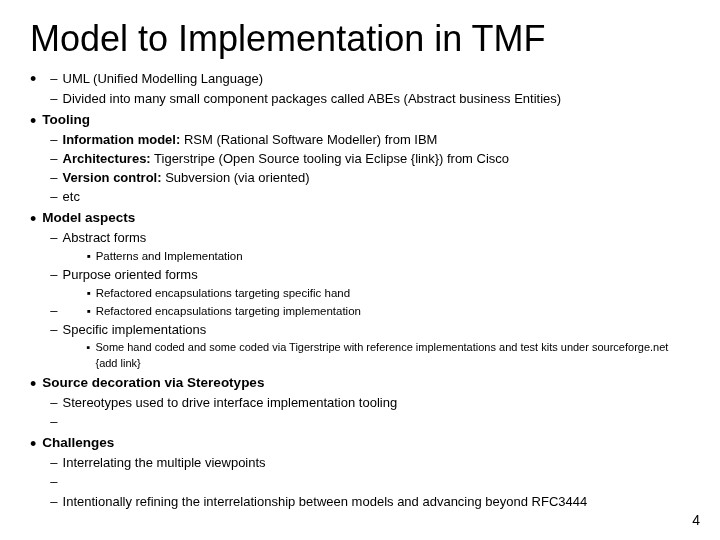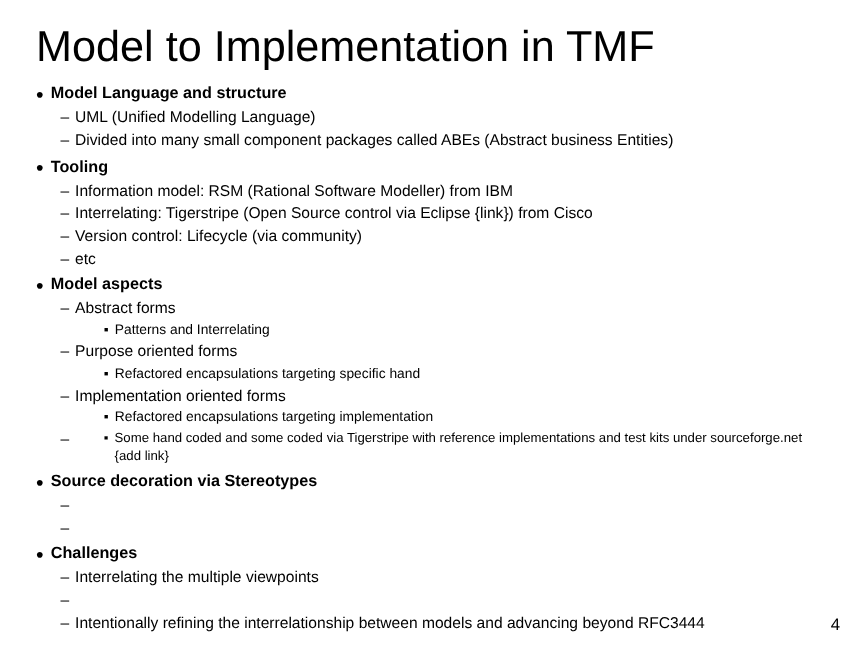--- a/index.html
+++ b/index.html
@@ -96,7 +96,6 @@
     <div class="bullet-section section-spacing">
       <div class="bullet-dot">•</div>
       <div class="bullet-content">
-        <span class="section-title">Model Language and structure</span>
         <div class="sub-item">
           <span class="dash">–</span>
           <span>UML (Unified Modelling Language)</span>

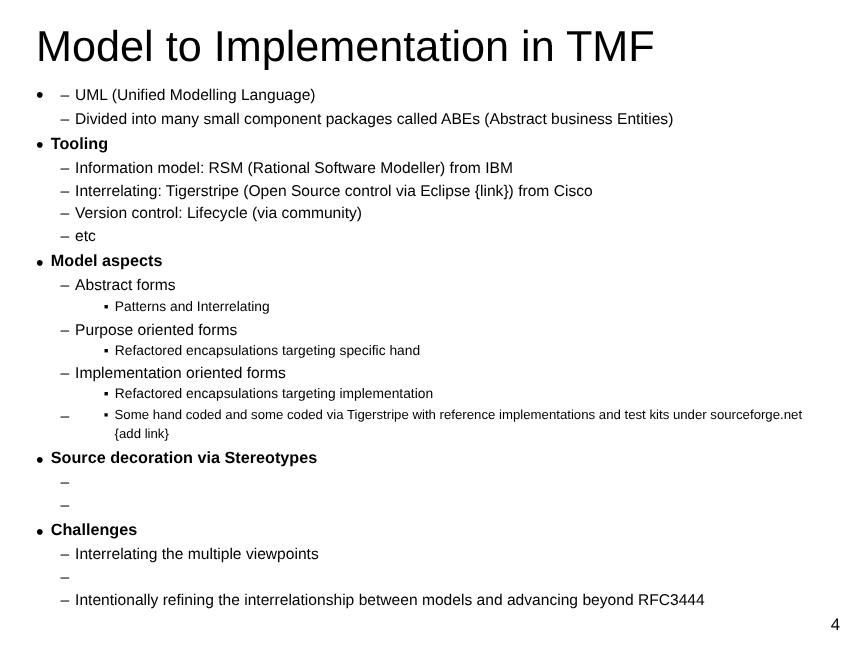--- a/index.html
+++ b/index.html
@@ -72,7 +72,7 @@
       flex-shrink: 0;
     }
     .bold-label {
-      font-weight: normal;
+      font-weight: bold;
     }
     .page-number {
       position: absolute;

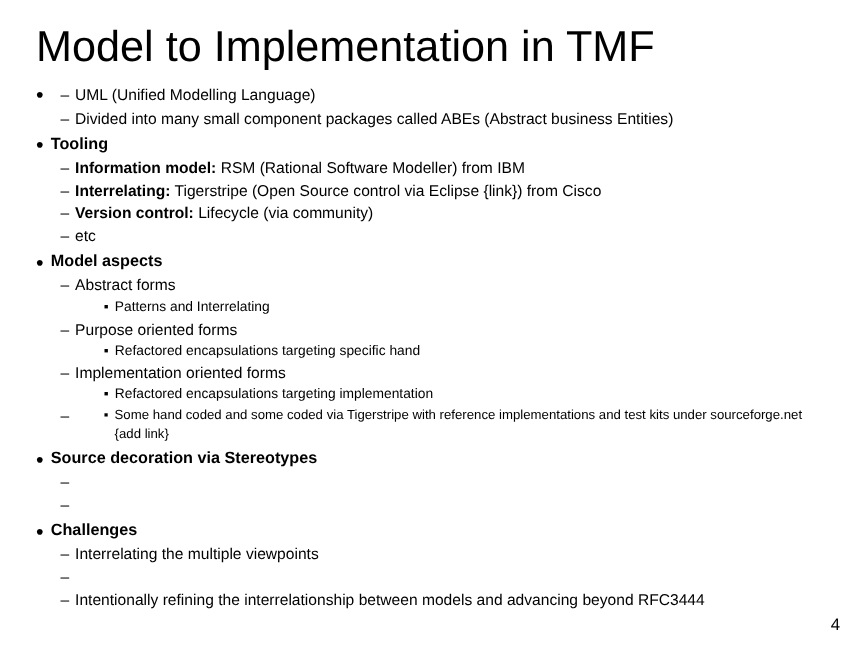--- a/index.html
+++ b/index.html
@@ -117,7 +117,7 @@
         </div>
         <div class="sub-item">
           <span class="dash">–</span>
-          <span><span class="bold-label">Interrelating:</span><span> Tigerstripe (Open Source control via Eclipse {link}) from Cisco</span></span>
+          <span><span class="bold-label">Architectures:</span><span> Tigerstripe (Open Source control via Eclipse {link}) from Cisco</span></span>
         </div>
         <div class="sub-item">
           <span class="dash">–</span>

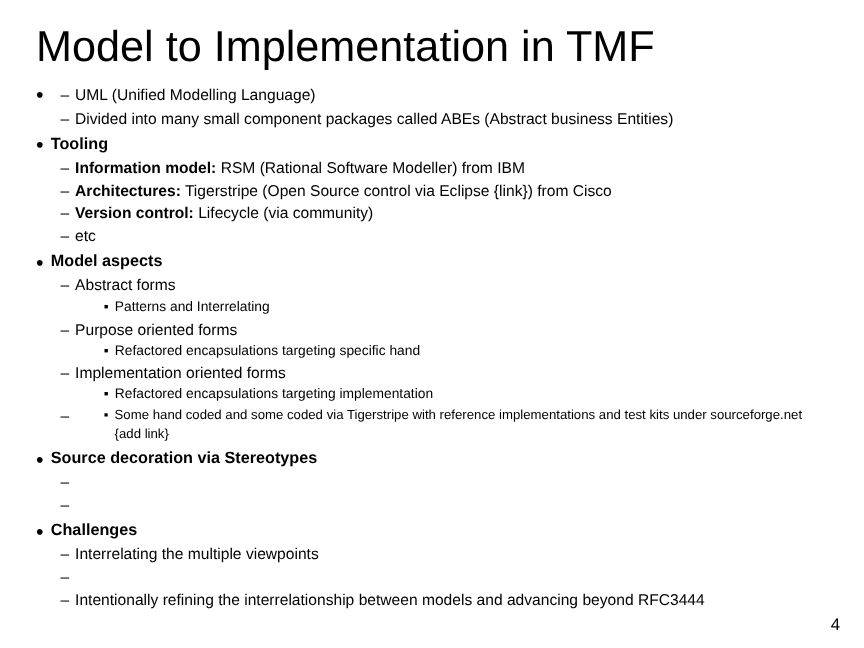--- a/index.html
+++ b/index.html
@@ -117,7 +117,7 @@
         </div>
         <div class="sub-item">
           <span class="dash">–</span>
-          <span><span class="bold-label">Architectures:</span><span> Tigerstripe (Open Source control via Eclipse {link}) from Cisco</span></span>
+          <span><span class="bold-label">Architectures:</span><span> Tigerstripe (Open Source tooling via Eclipse {link}) from Cisco</span></span>
         </div>
         <div class="sub-item">
           <span class="dash">–</span>

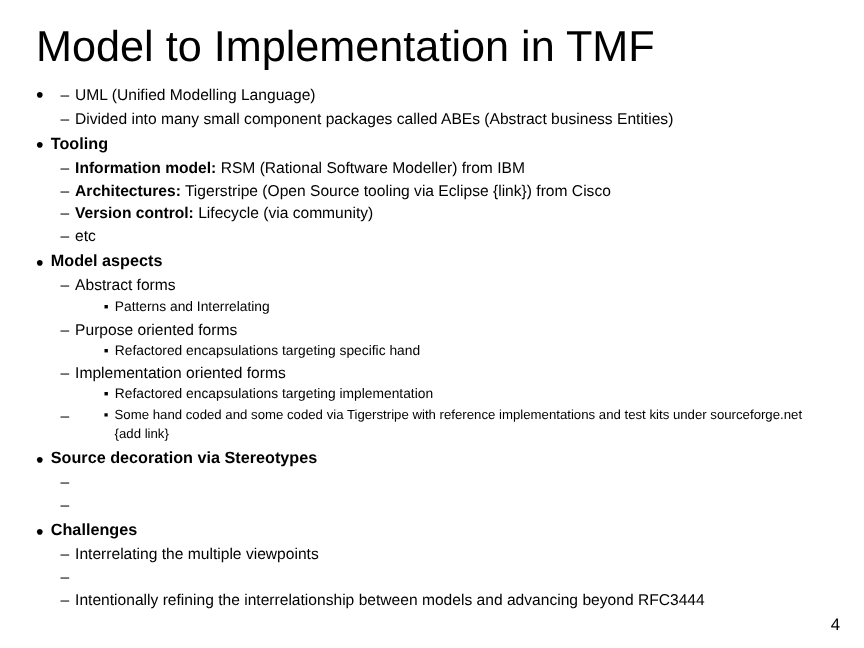--- a/index.html
+++ b/index.html
@@ -121,7 +121,7 @@
         </div>
         <div class="sub-item">
           <span class="dash">–</span>
-          <span><span class="bold-label">Version control:</span><span> Lifecycle (via community)</span></span>
+          <span><span class="bold-label">Version control:</span><span> Subversion (via oriented)</span></span>
         </div>
         <div class="sub-item">
           <span class="dash">–</span>

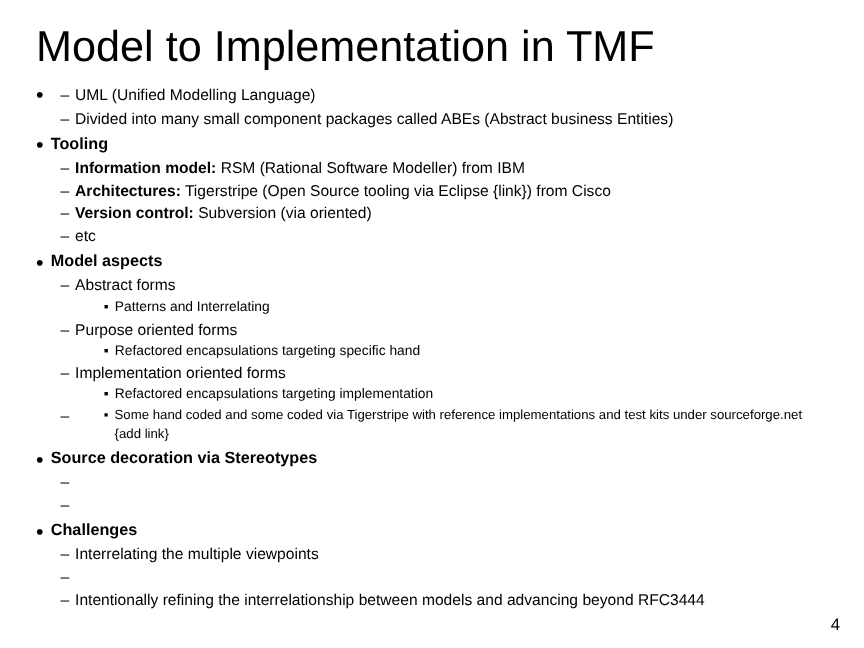--- a/index.html
+++ b/index.html
@@ -141,7 +141,7 @@
             <span>Abstract forms</span>
             <div class="sub-sub-item">
               <span class="sub-sub-dot">▪</span>
-              <span>Patterns and Interrelating</span>
+              <span>Patterns and Implementation</span>
             </div>
           </div>
         </div>

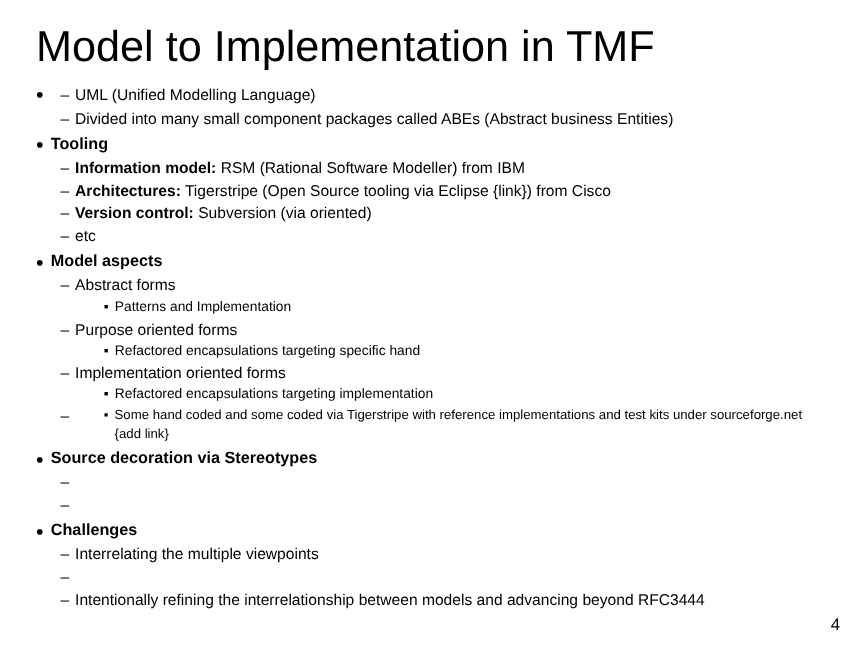--- a/index.html
+++ b/index.html
@@ -160,7 +160,6 @@
         <div class="sub-item">
           <span class="dash">–</span>
           <div>
-            <span>Implementation oriented forms</span>
             <div class="sub-sub-item">
               <span class="sub-sub-dot">▪</span>
               <span>Refactored encapsulations targeting implementation</span>

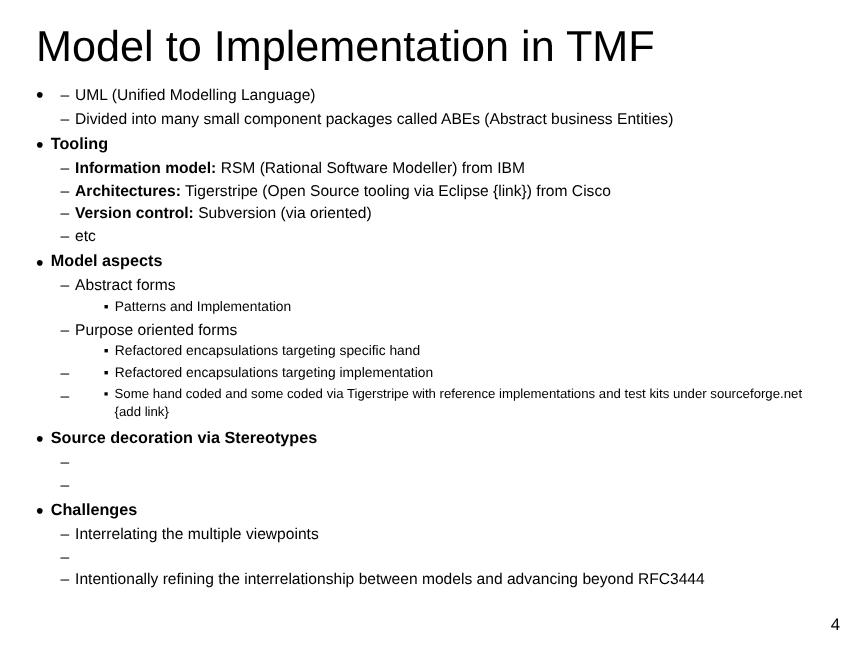--- a/index.html
+++ b/index.html
@@ -170,6 +170,7 @@
         <div class="sub-item">
           <span class="dash">–</span>
           <div>
+            <span>Specific implementations</span>
             <div class="sub-sub-item" style="font-size:11px;">
               <span class="sub-sub-dot">▪</span>
               <span>Some hand coded and some coded via Tigerstripe with reference implementations and test kits under sourceforge.net {add link}</span>

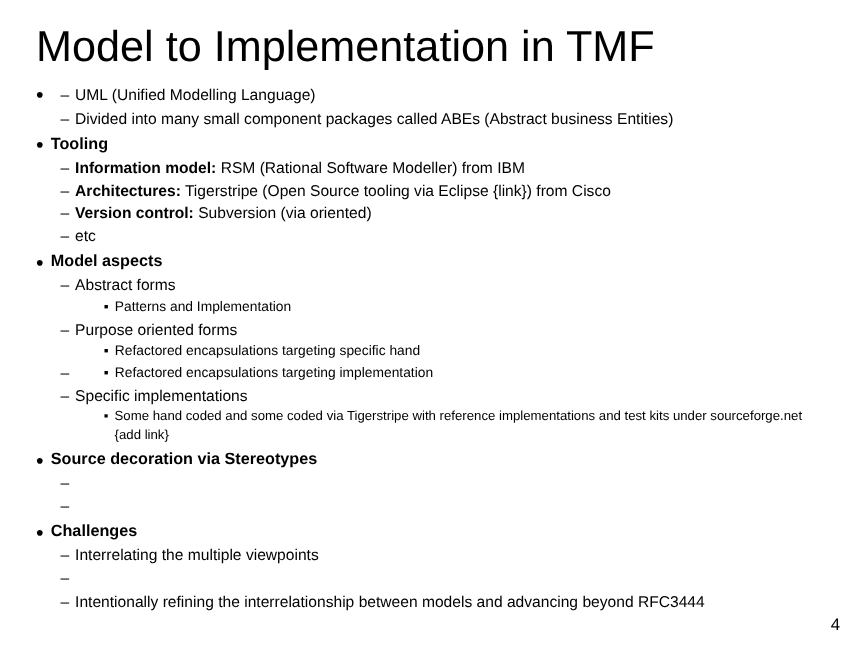--- a/index.html
+++ b/index.html
@@ -186,6 +186,7 @@
         <span class="section-title">Source decoration via Stereotypes</span>
         <div class="sub-item">
           <span class="dash">–</span>
+          <span>Stereotypes used to drive interface implementation tooling</span>
         </div>
         <div class="sub-item">
           <span class="dash">–</span>

